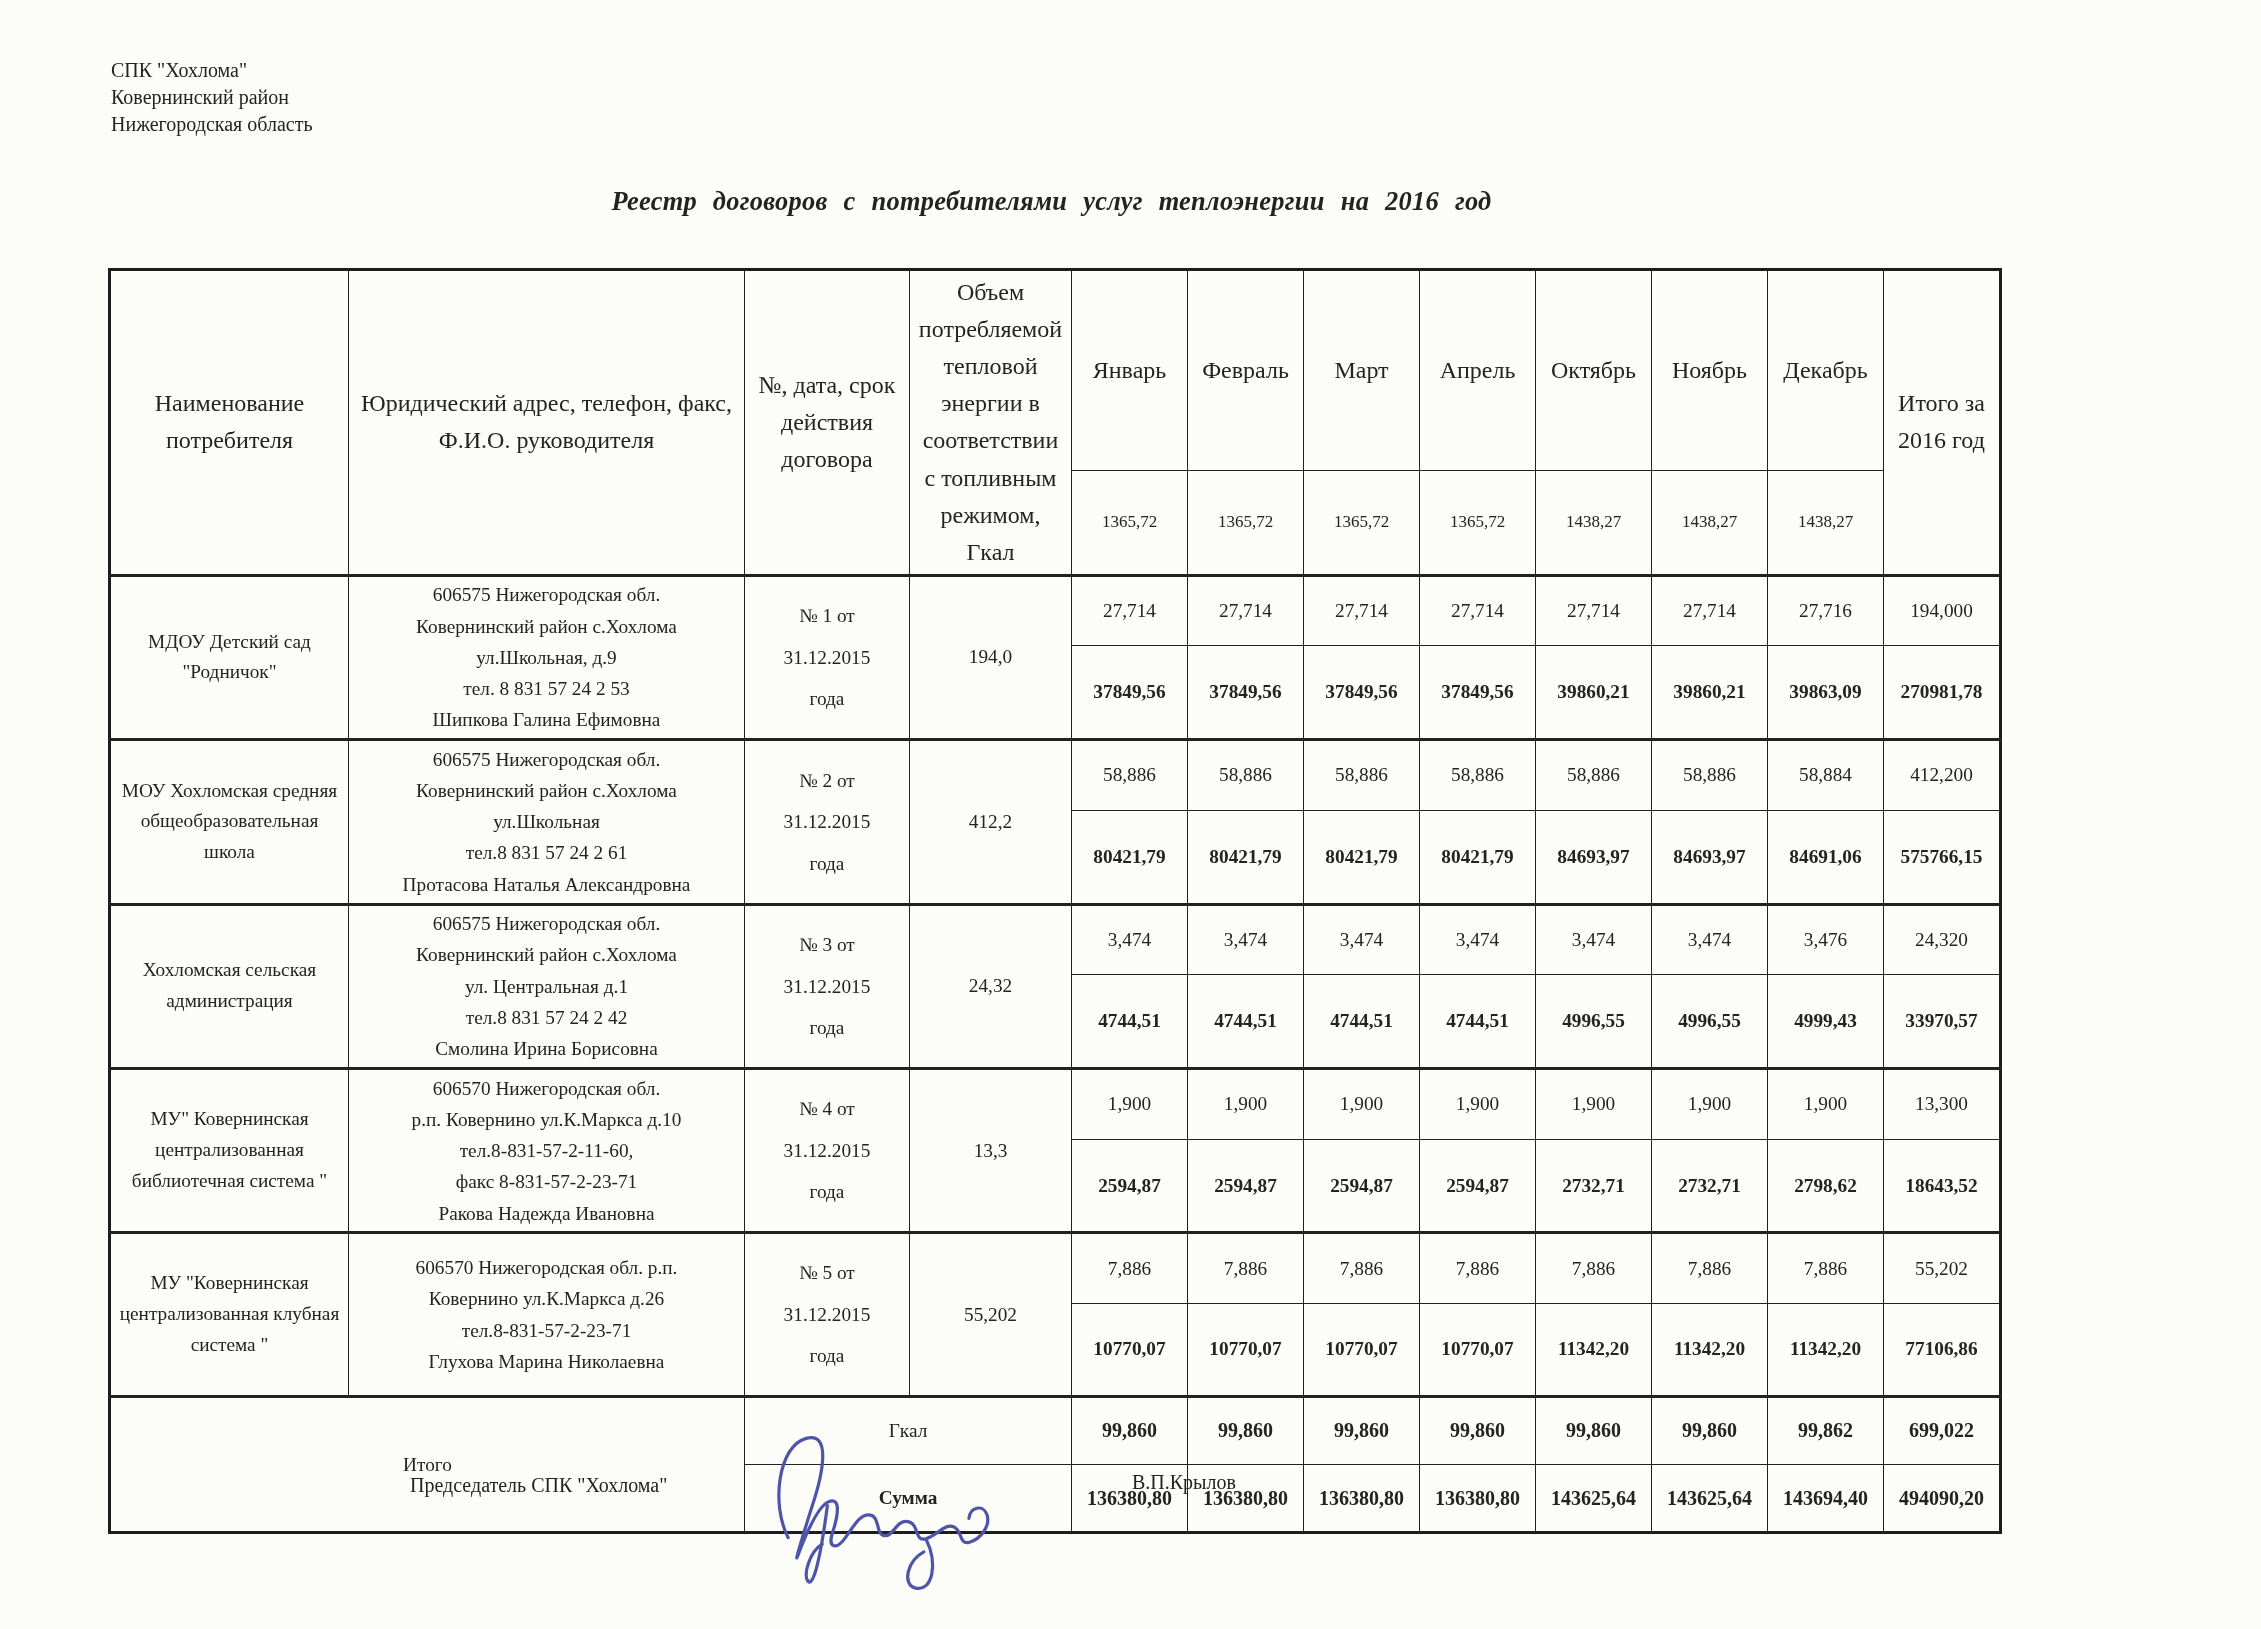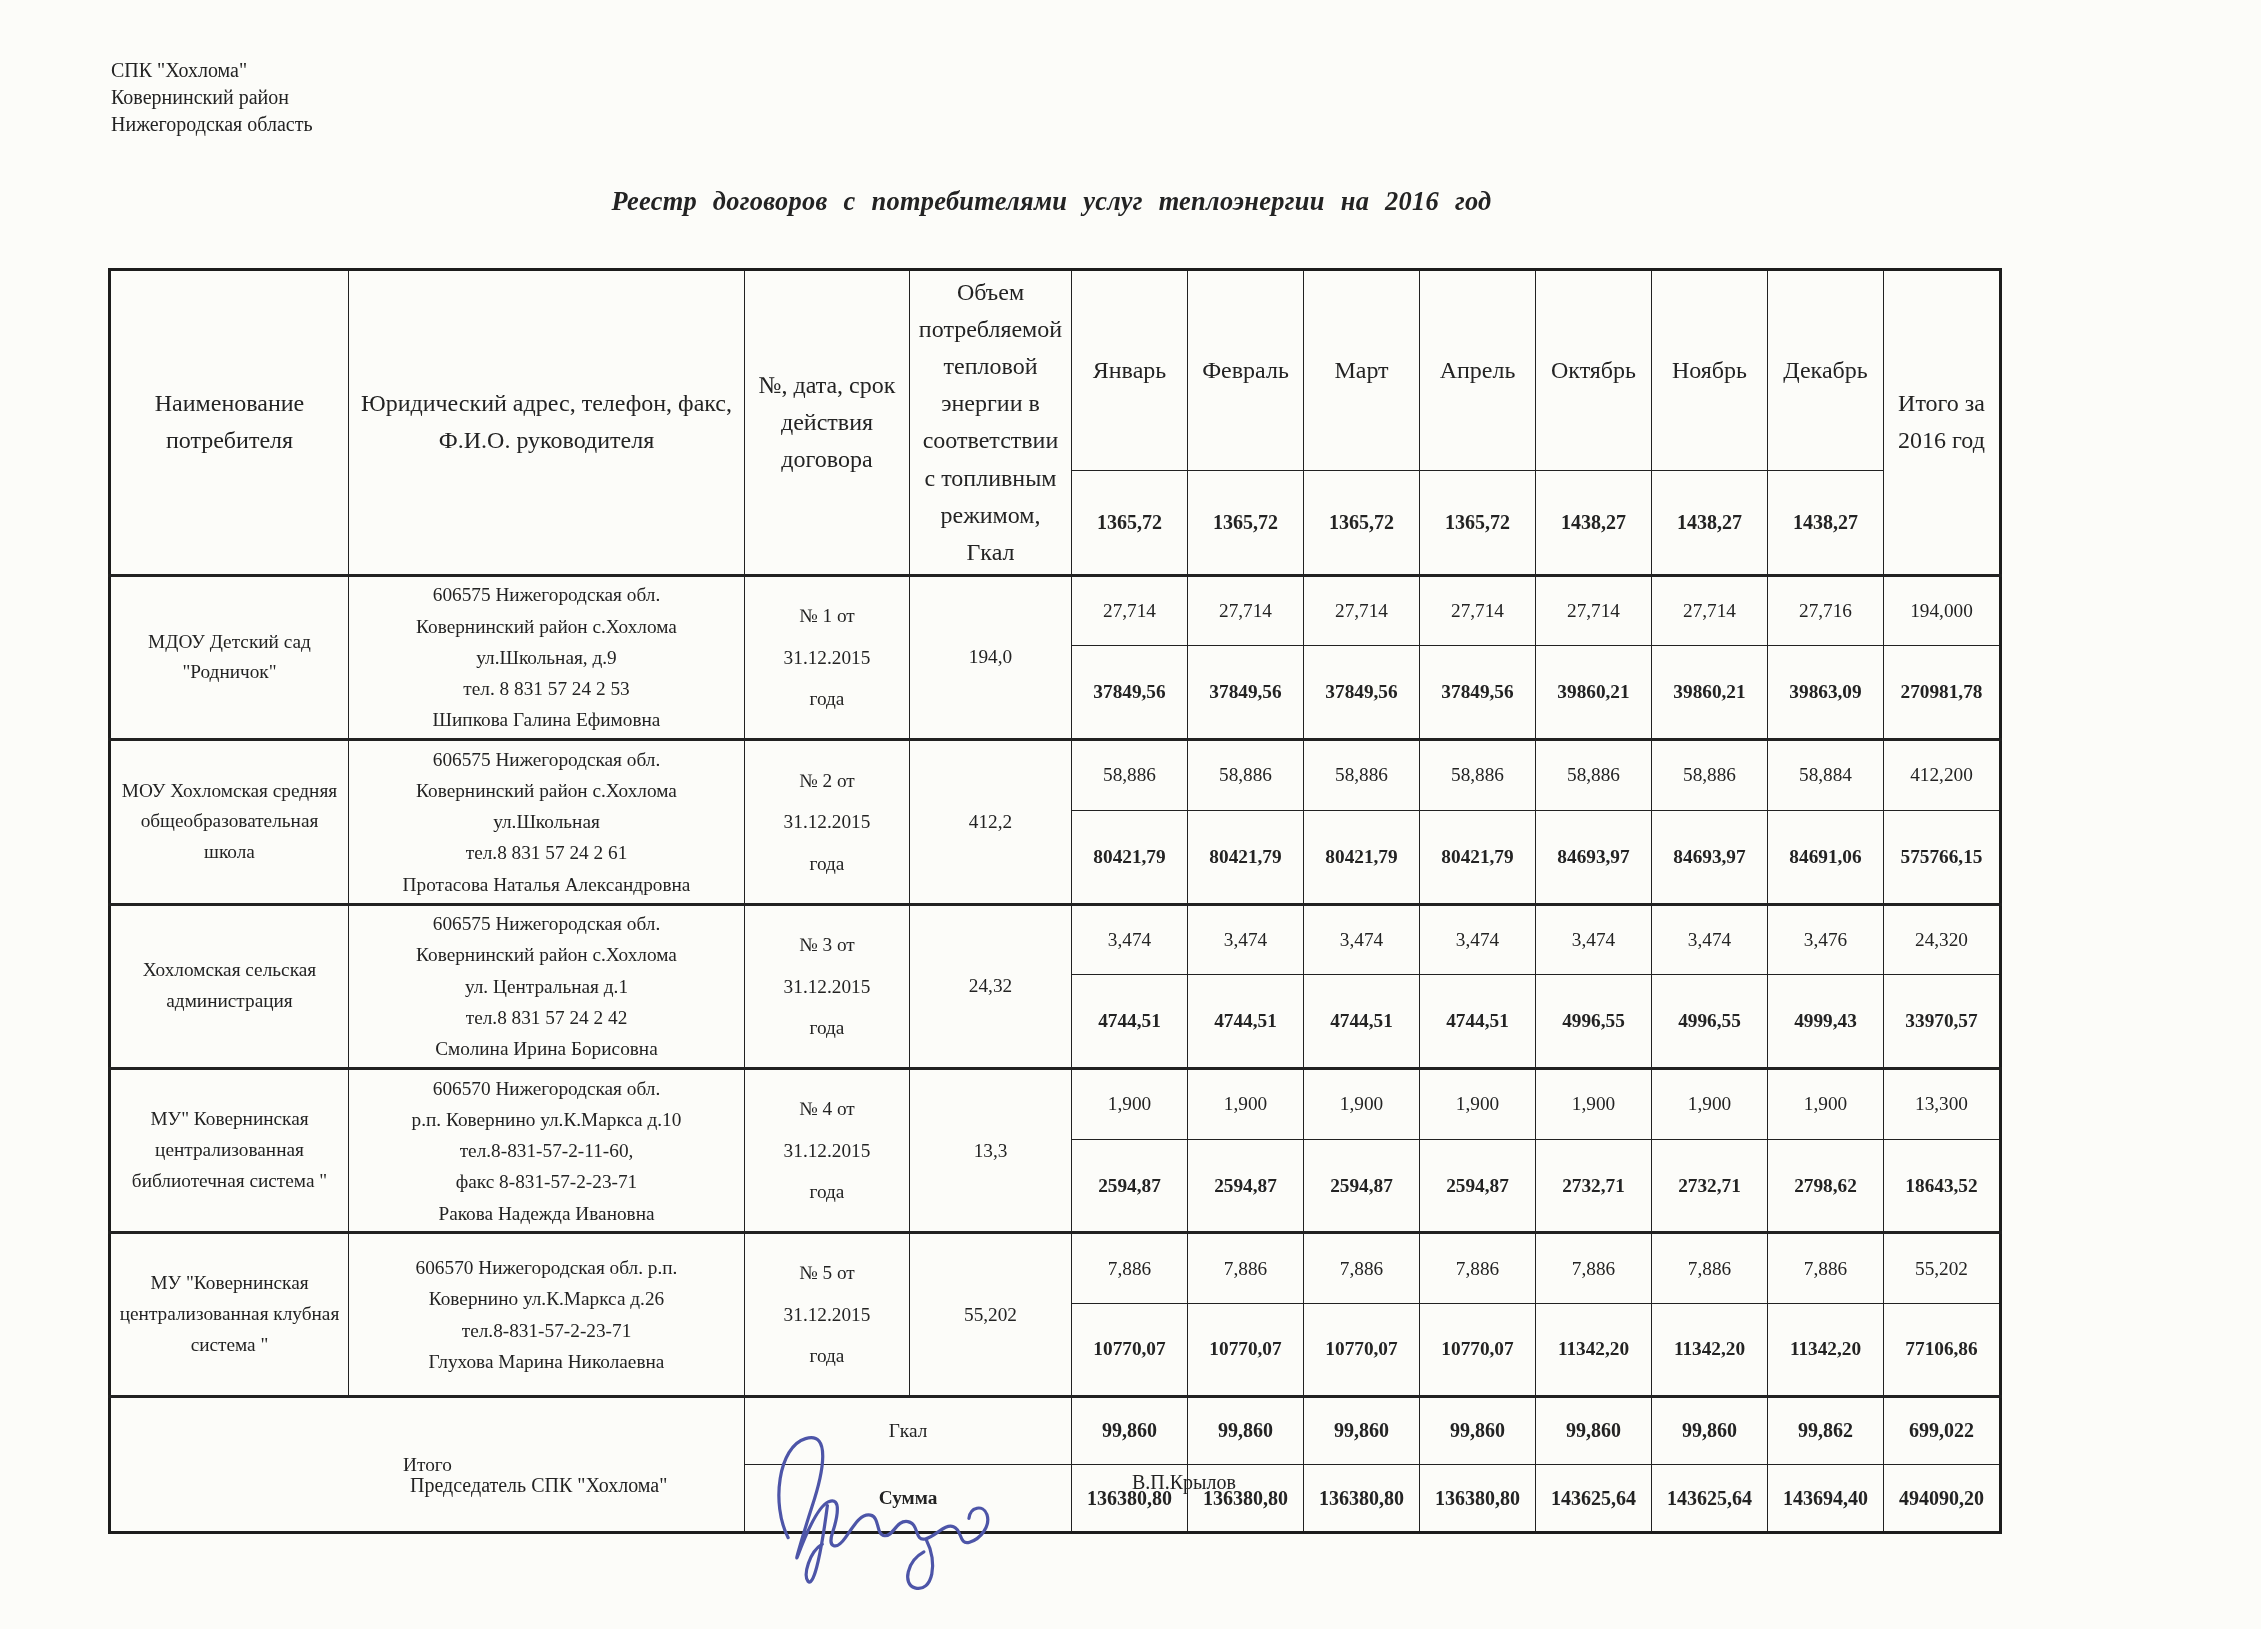--- a/index.html
+++ b/index.html
@@ -44,7 +44,7 @@
 
   tr.hdr-row th{height:145px;font-size:24px;line-height:1.55;}
   th.volume-hdr{font-size:18.7px;line-height:1.62;padding:1.3px 3.9px;}
-  tr.tariff-row td{height:72px;font-size:20px;font-weight:bold;}
+  tr.tariff-row td{height:72px;font-size:17px;}
   
   tr.tariff-row td,thead th[rowspan="2"]{border-bottom-width:3.2px;}
 

